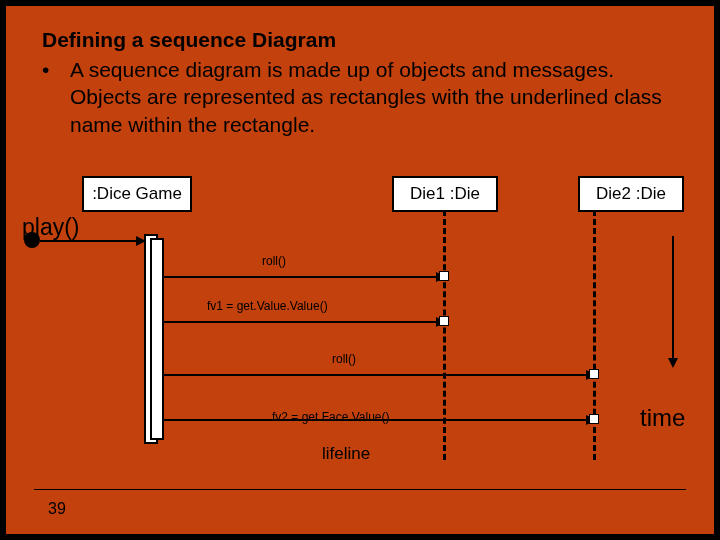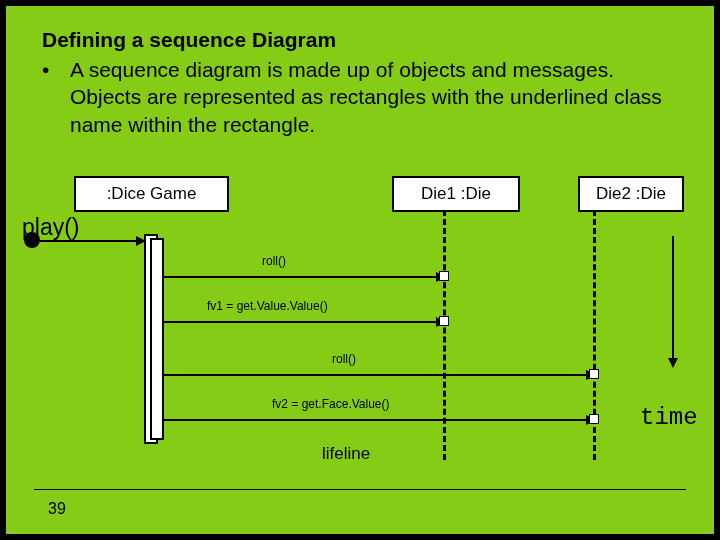--- a/index.html
+++ b/index.html
@@ -13,7 +13,7 @@
     height: 540px;
     border: 6px solid #000;
     position: relative;
-    background: #84cc16;
+    background: #c2410c;
   }
   .content {
     padding: 22px 28px 0 36px;

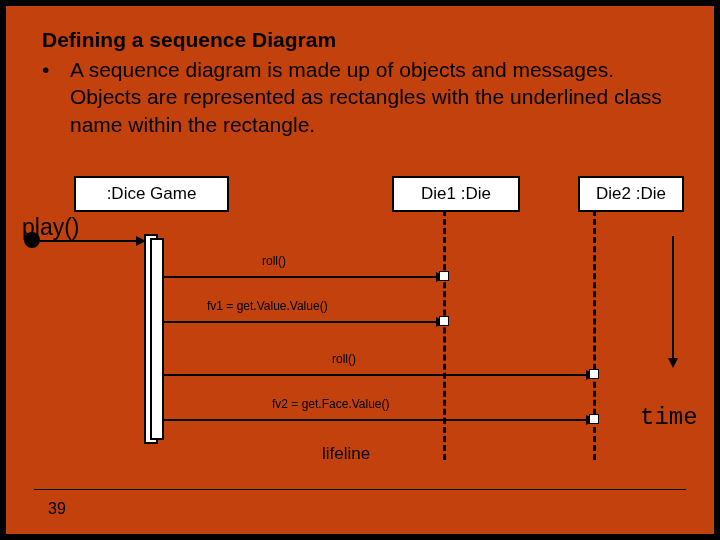--- a/index.html
+++ b/index.html
@@ -145,7 +145,7 @@
 
   <div class="diagram">
 
-    <div class="obj-box" style="left:62px; top:0; width:155px;">:Dice Game</div>
+    <div class="obj-box" style="left:70px; top:0; width:110px;">:Dice Game</div>
     <div class="obj-box" style="left:380px; top:0; width:128px;">Die1 :Die</div>
     <div class="obj-box" style="left:530px; top:0; width:106px;margin-left:36px;">Die2 :Die</div>
 

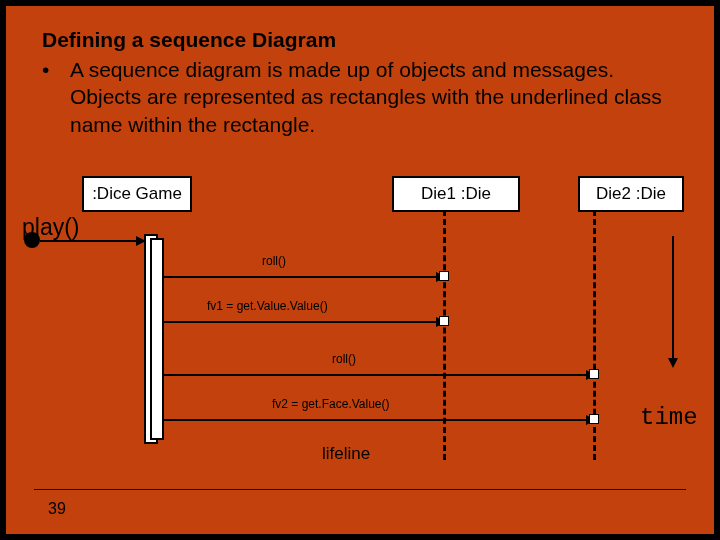--- a/index.html
+++ b/index.html
@@ -146,7 +146,7 @@
   <div class="diagram">
 
     <div class="obj-box" style="left:70px; top:0; width:110px;">:Dice Game</div>
-    <div class="obj-box" style="left:380px; top:0; width:128px;">Die1 :Die</div>
+    <div class="obj-box" style="left:380px; top:0; width:106px;">Die1 :Die</div>
     <div class="obj-box" style="left:530px; top:0; width:106px;margin-left:36px;">Die2 :Die</div>
 
     <div class="lifeline" style="left:431px; top:34px; height:250px;"></div>

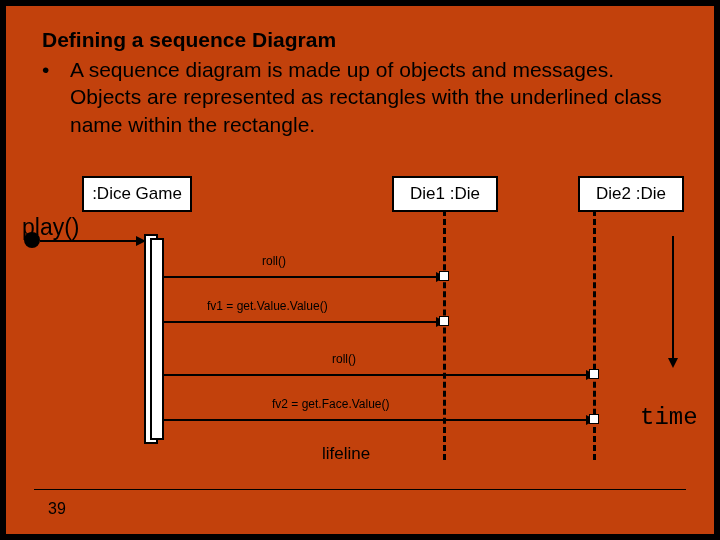--- a/index.html
+++ b/index.html
@@ -183,7 +183,7 @@
       <div class="arrowhead-r"></div>
     </div>
     <div class="tiny-box" style="left:577px; top:238px;"></div>
-    <div class="msg-label" style="left:260px; top:221px;text-align:center;">fv2 = get.Face.Value()</div>
+    <div class="msg-label" style="left:260px; top:234px;text-align:center;">fv2 = get.Face.Value()</div>
 
     <div class="time-arrow" style="left:660px; top:60px; height:130px;"></div>
     <div class="time-label" style="left:628px; top:228px;">time</div>

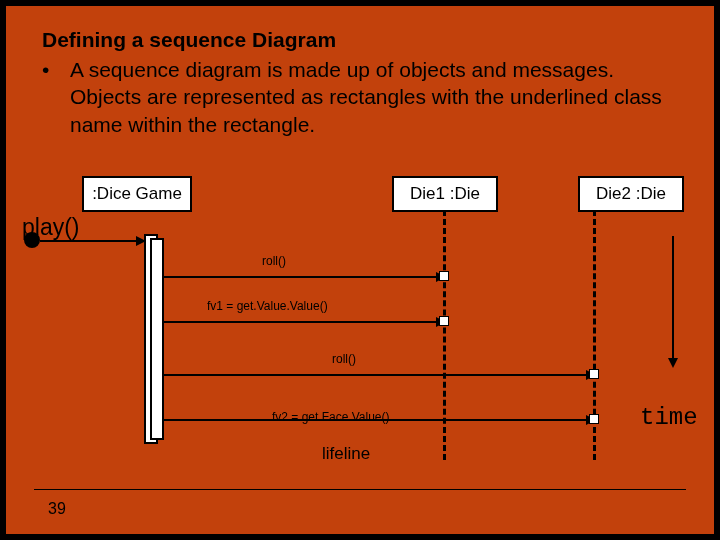--- a/index.html
+++ b/index.html
@@ -113,7 +113,6 @@
   .time-label {
     position: absolute;
     font-size: 24px;
-    font-family: Liberation Mono, monospace;
   }
   .lifeline-label {
     position: absolute;

